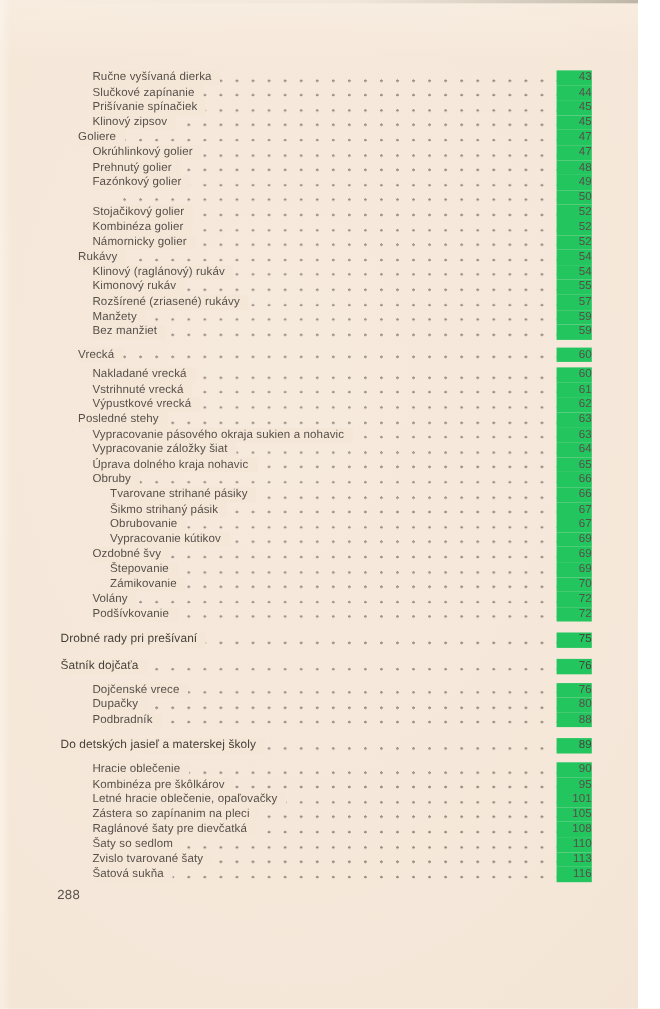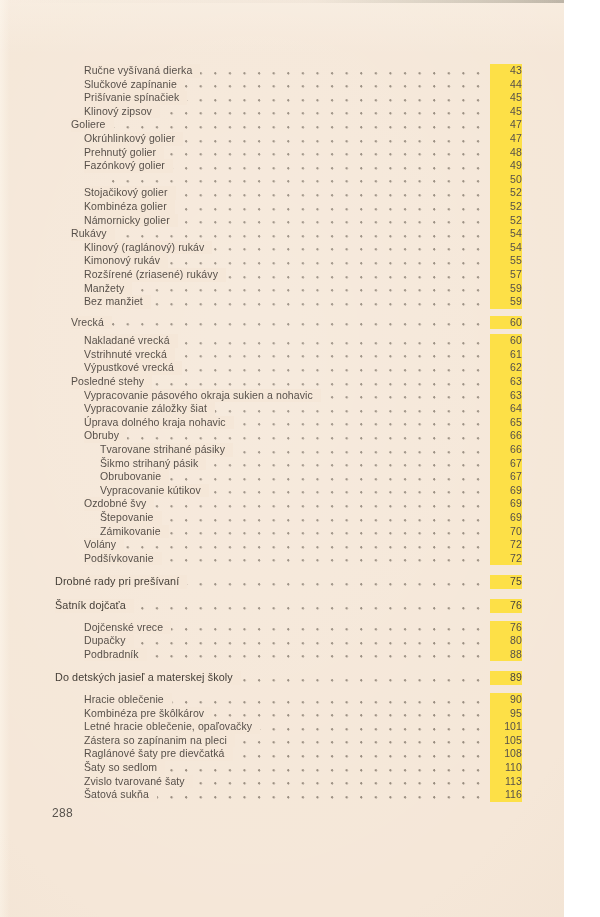--- a/index.html
+++ b/index.html
@@ -11,6 +11,7 @@
   .page{
     position:relative;width:564px;height:917px;
     background:#f5e7d8;
+    padding-left:16px;
   }
   
   .page::after{

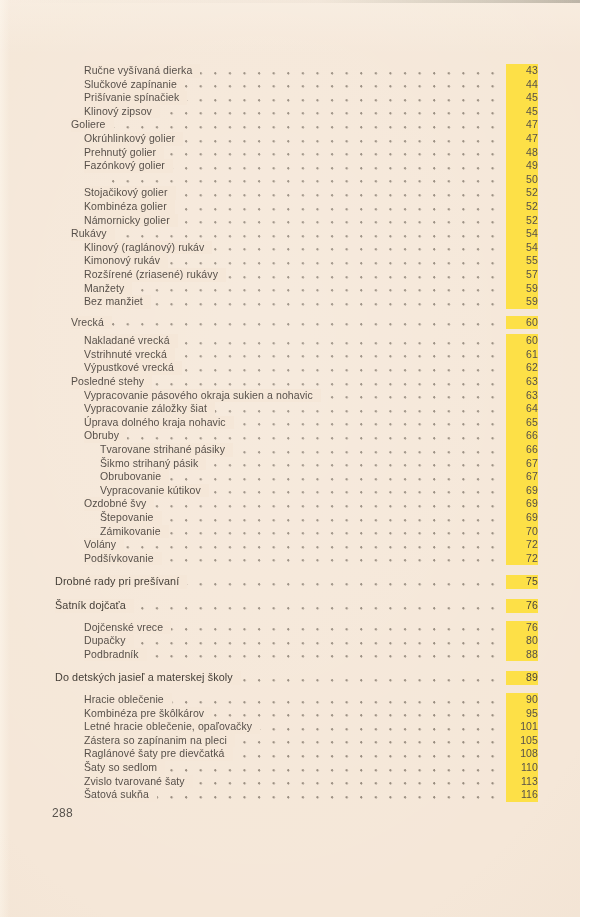--- a/index.html
+++ b/index.html
@@ -55,7 +55,7 @@
   .pagenum{
     position:absolute;right:42px;top:0;z-index:1;
     min-width:26px;text-align:right;
-    background:#fde047;padding-left:6px;
+    background:#22c55e;padding-left:6px;
   }
   .bold .pagenum{color:#4a443d;}
   .footer-num{

